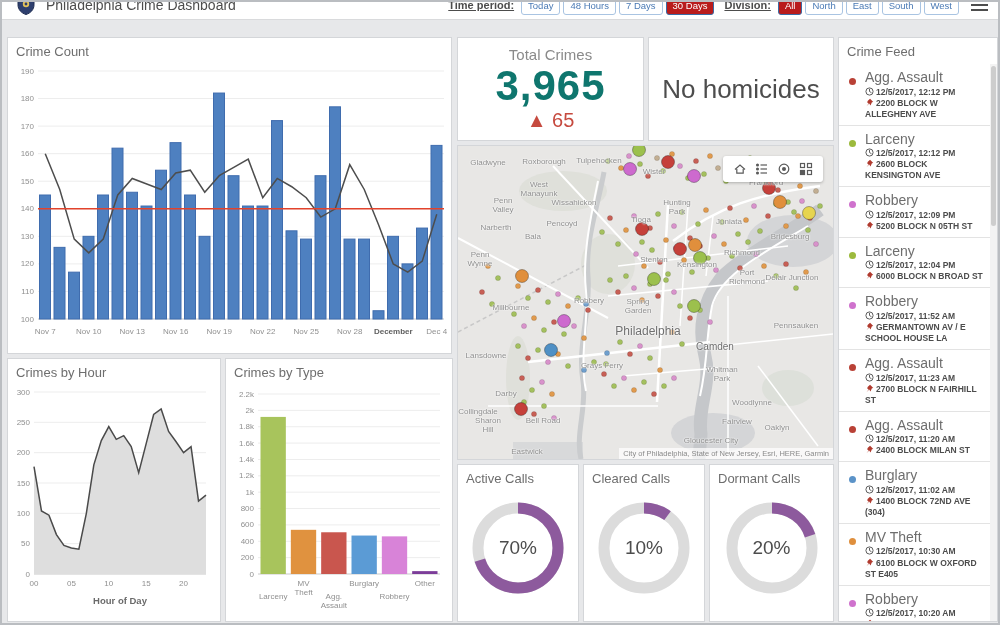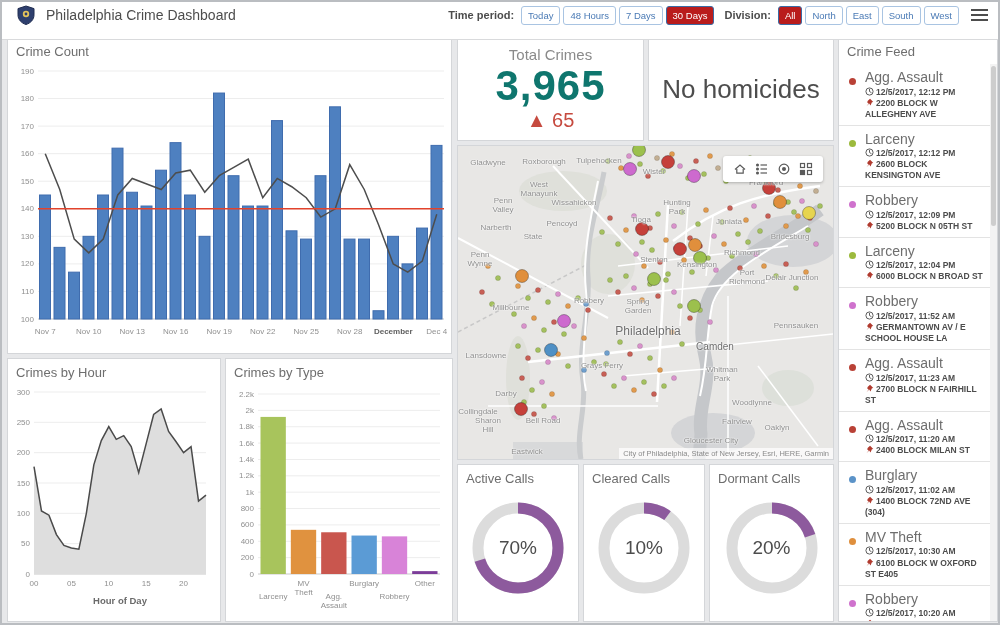--- a/index.html
+++ b/index.html
@@ -10,7 +10,7 @@
     border:2px solid #babdc1;
   }
   .header {
-    position:absolute; top:0; left:0; width:996px; height:38px;
+    position:absolute; top:0; left:0; width:996px; height:18px;
     background:#fff; border-bottom:1px solid #d9dadc;
     display:flex; align-items:center; padding:0 10px 12px 14px; z-index:5;justify-content:space-between;
   }

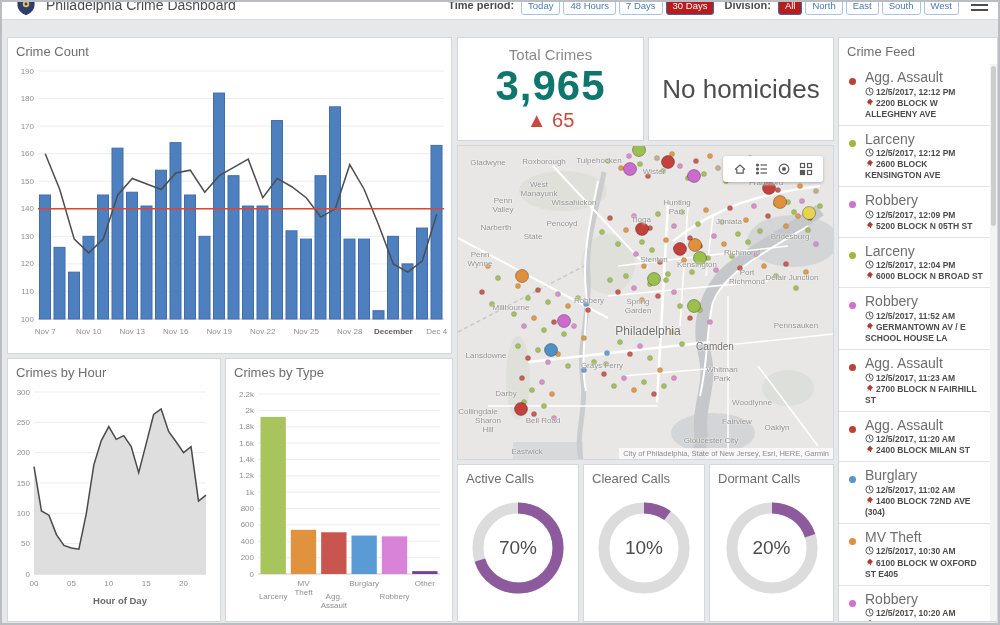--- a/index.html
+++ b/index.html
@@ -16,7 +16,7 @@
   }
   .app-title { font-size:14px; color:#4d4d4d; margin-left:10px; }
   .hdr-right { margin-left:auto; display:flex; align-items:center; }
-  .hdr-label { font-size:11px; font-weight:bold; color:#4c4c4c; margin:0 4px 0 10px; }
+  .hdr-label { font-size:11px; font-weight:bold; color:#4c4c4c; margin:0 4px 0 10px;text-decoration:underline; }
   .pill {
     font-size:9.5px; color:#4a7ab5; background:#fff;
     border:1px solid #a9c4e2; border-radius:3px; padding:3px 6px;

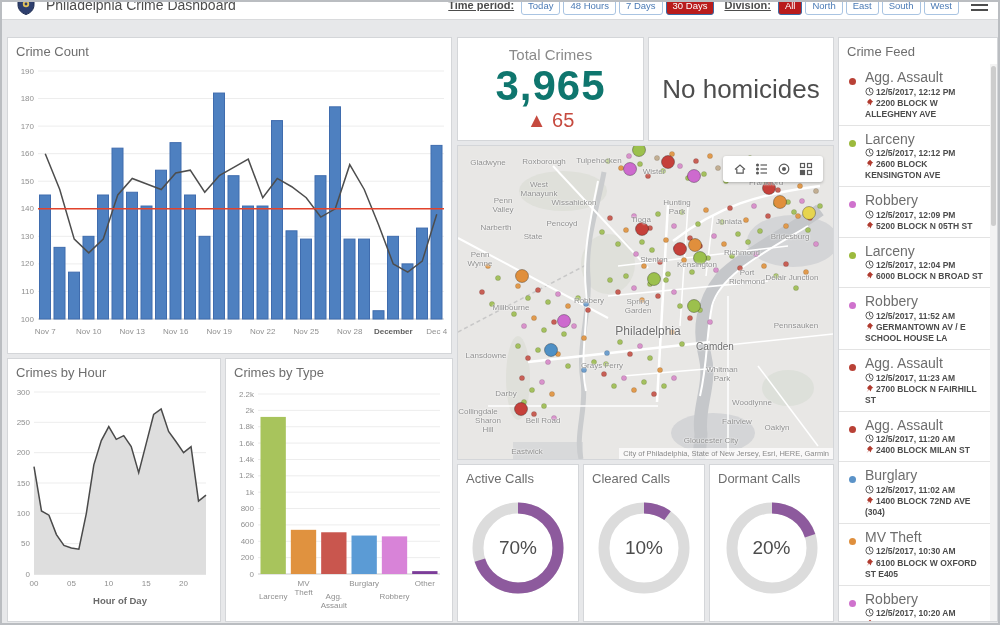--- a/index.html
+++ b/index.html
@@ -451,7 +451,7 @@
         <div class="map-label" style="left: 271px; top: 71px;">Juniata</div>
         <div class="map-label" style="left: 38px; top: 77px;">Narberth</div>
         <div class="map-label" style="left: 104px; top: 73px;">Pencoyd</div>
-        <div class="map-label" style="left: 75px; top: 86px;">State</div>
+        <div class="map-label" style="left: 75px; top: 86px;">Bala</div>
         <div class="map-label" style="left: 332px; top: 86px;">Bridesburg</div>
         <div class="map-label" style="left: 22px; top: 104px;">Penn</div>
         <div class="map-label" style="left: 22px; top: 113px;">Wynne</div>

